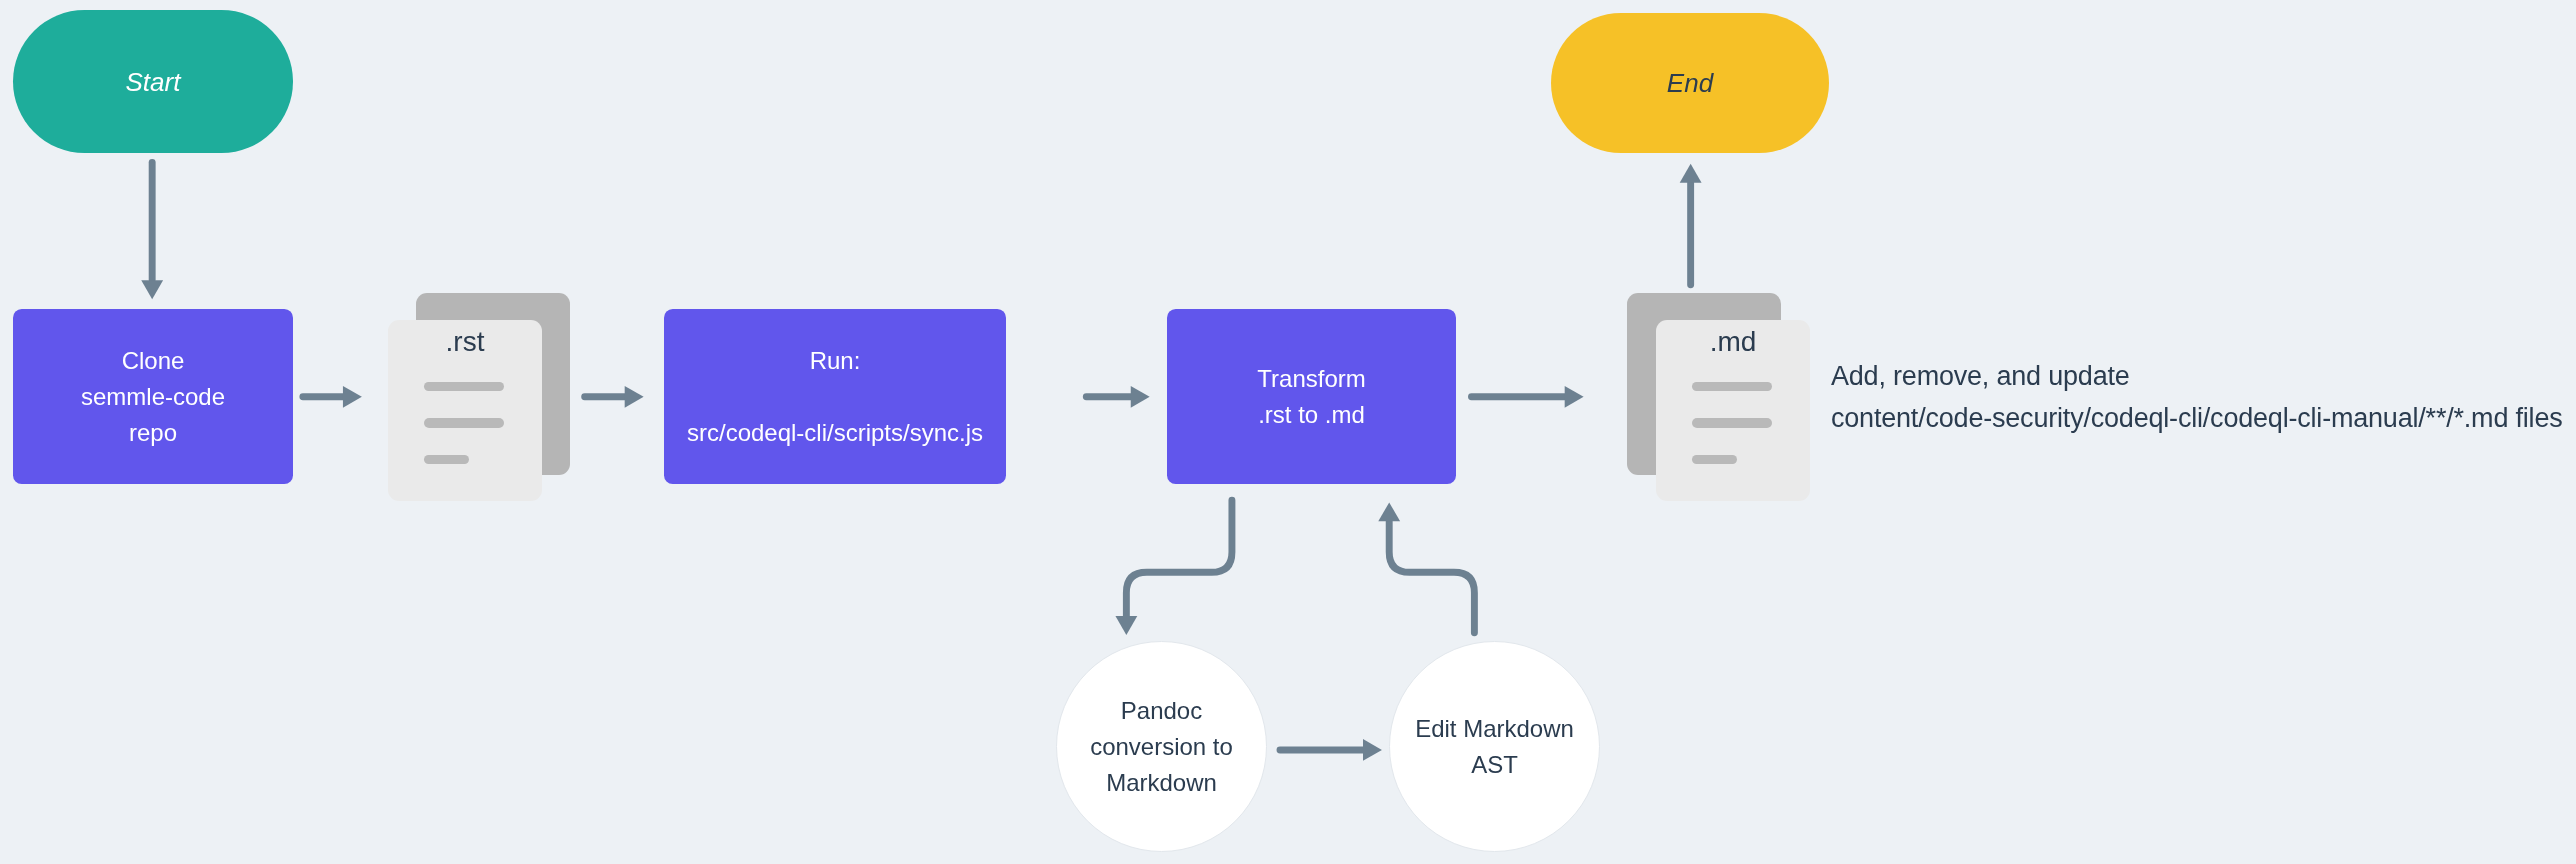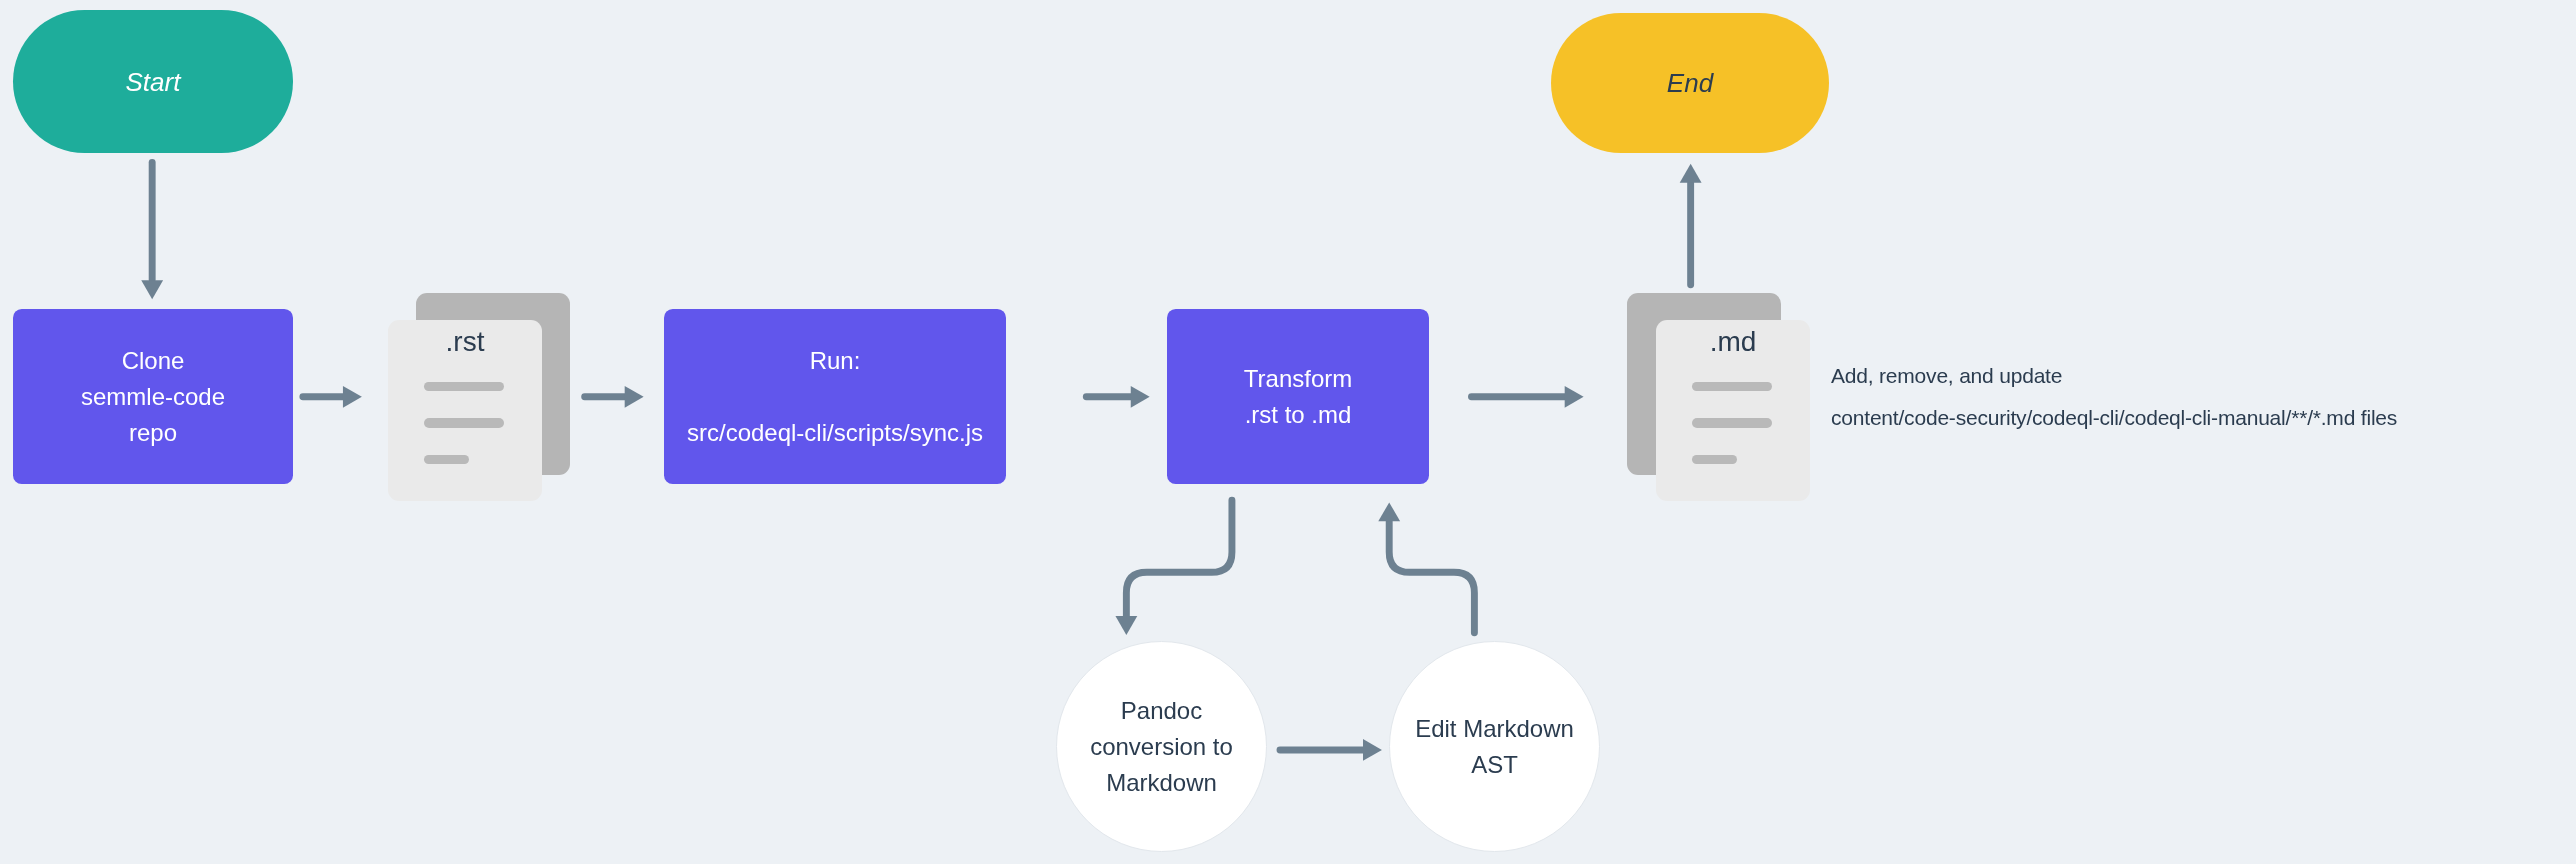--- a/index.html
+++ b/index.html
@@ -136,7 +136,7 @@
   <div class="label-line">src/codeql-cli/scripts/sync.js</div>
 </div>
 
-<div class="node process" style="left:1167px;top:309px;width:262px;height:175px;">
+<div class="node process" style="left:1167px;top:309px;width:289px;height:175px;">
   <div class="label-line">Transform</div>
   <div class="label-line">.rst to .md</div>
 </div>

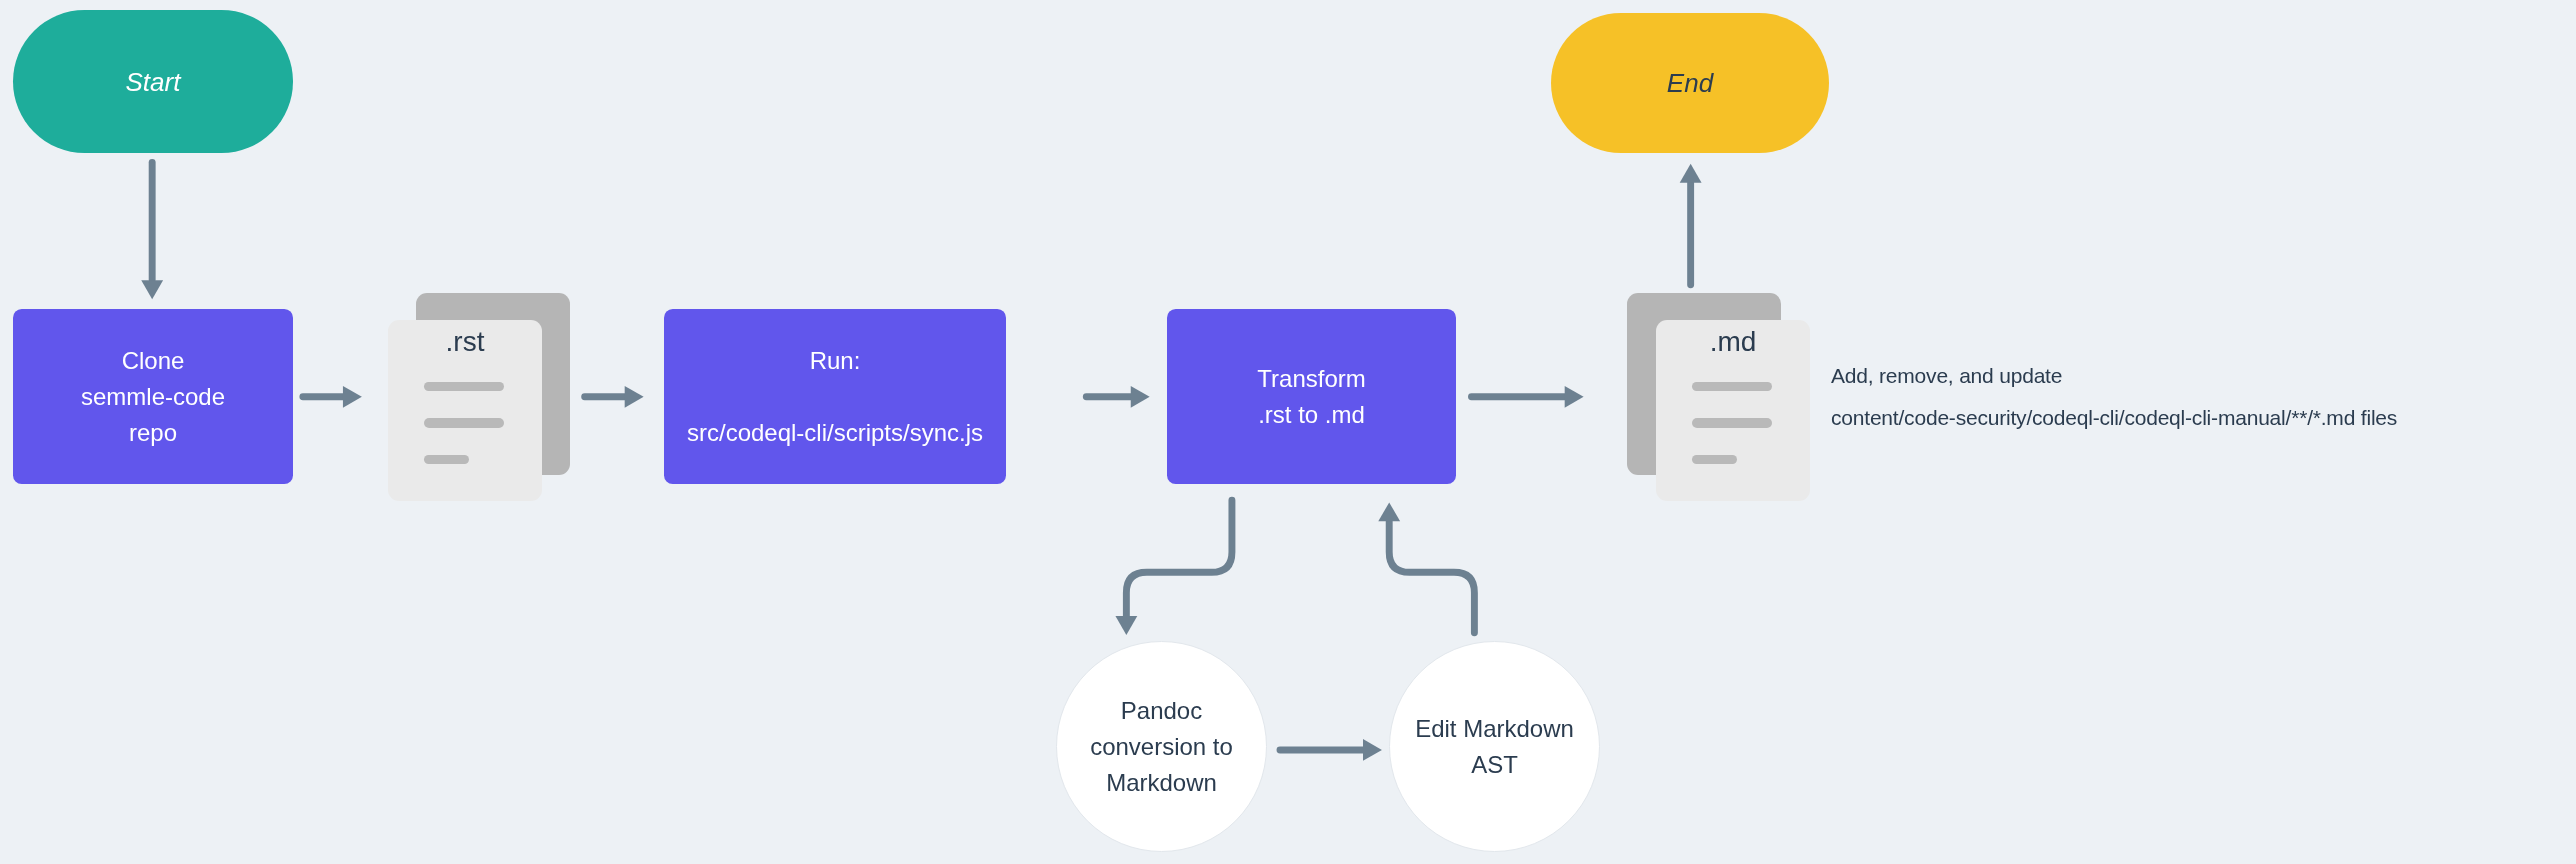--- a/index.html
+++ b/index.html
@@ -54,7 +54,7 @@
   .doc-line.short{width:45px;}
   .note{
     position:absolute;left:1831px;top:355px;
-    font-size:21px;line-height:42px;letter-spacing:-0.2px;
+    font-size:27px;line-height:42px;letter-spacing:-0.2px;
     color:var(--dark-text);white-space:nowrap;
   }
   svg.connectors{

